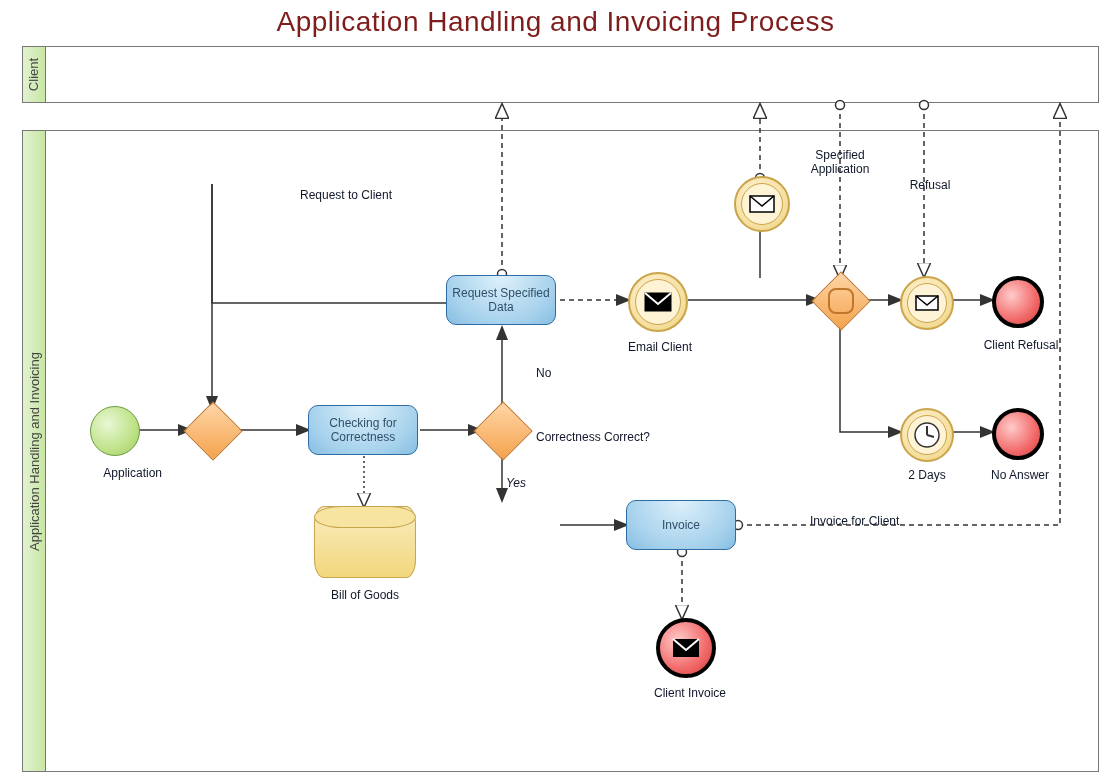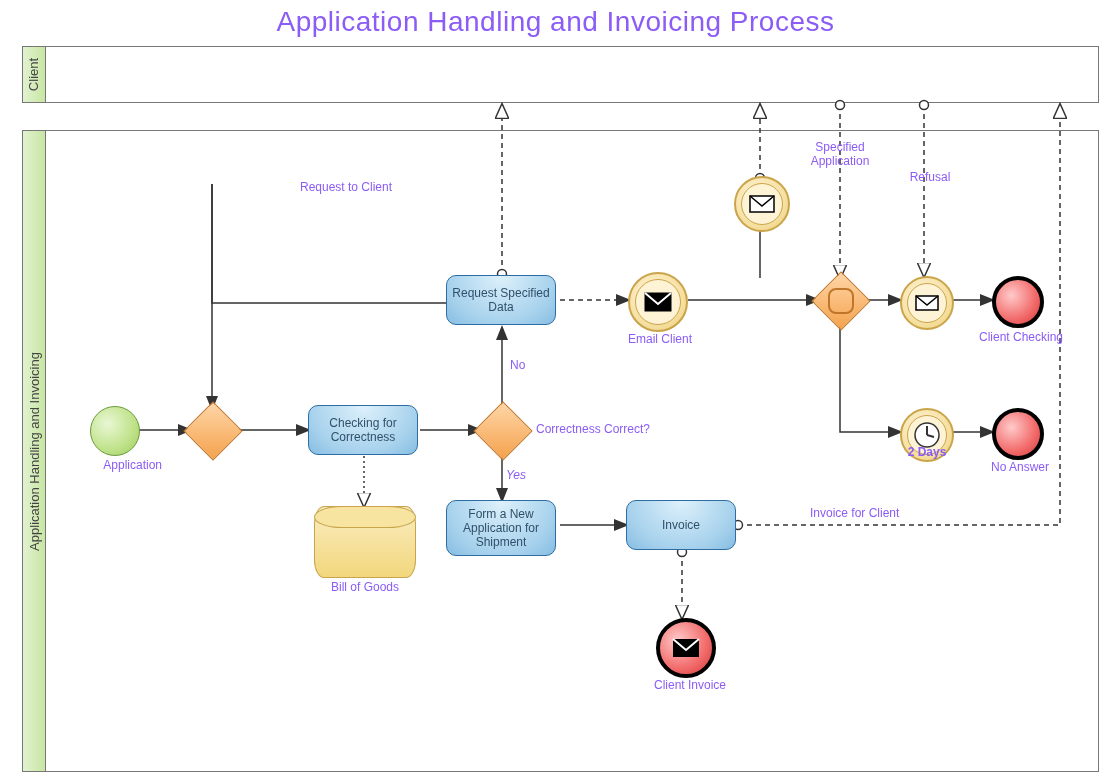--- a/index.html
+++ b/index.html
@@ -16,7 +16,7 @@
   .canvas { position: relative; width: 1111px; height: 783px; }
   .title {
     position: absolute; top: 6px; left: 0; right: 0;
-    text-align: center; font-size: 28px; color: #8b5cf6;
+    text-align: center; font-size: 28px; color: #7f1d1d;
     letter-spacing: .5px;
   }
   .lane {

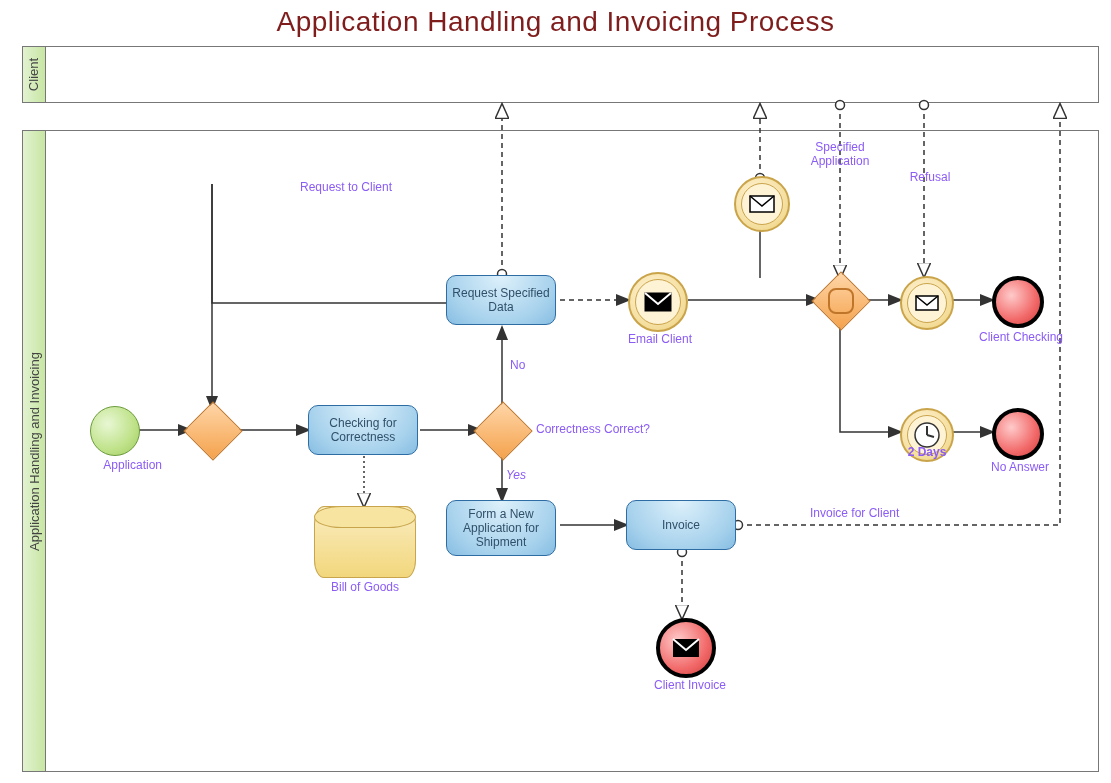--- a/index.html
+++ b/index.html
@@ -36,7 +36,7 @@
     display:flex; align-items:center; justify-content:center; text-align:center;
     color:#30506a; padding:4px; box-sizing:border-box;
   }
-  .label { position:absolute; color:#8b5cf6; text-align:center; }
+  .label { position:absolute; color:#0f172a; text-align:center;margin-top:8px; }
   .start-circle {
     position:absolute; width:48px; height:48px; border-radius:50%;
     border:1px solid #6a9b3a;

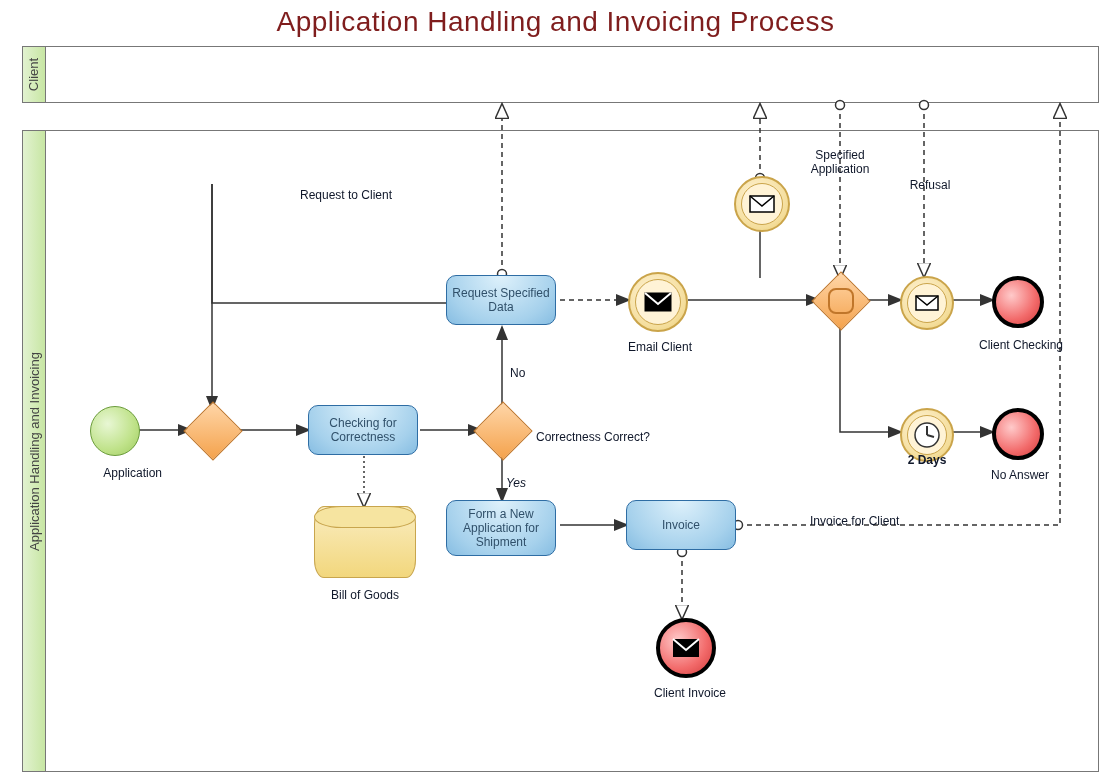--- a/index.html
+++ b/index.html
@@ -223,7 +223,7 @@
   <div class="label" style="left:900px; top:170px; width:60px;">Refusal</div>
 
   <div class="end-circle" style="left:992px; top:276px;"></div>
-  <div class="label" style="left:976px; top:330px; width:90px;">Client Checking</div>
+  <div class="label" style="left:976px; top:330px; width:90px;">Client Refusal</div>
 
   <div class="ring-outer" style="left:900px; top:408px; width:50px; height:50px;">
     <div class="ring-inner" style="width:38px;height:38px;">

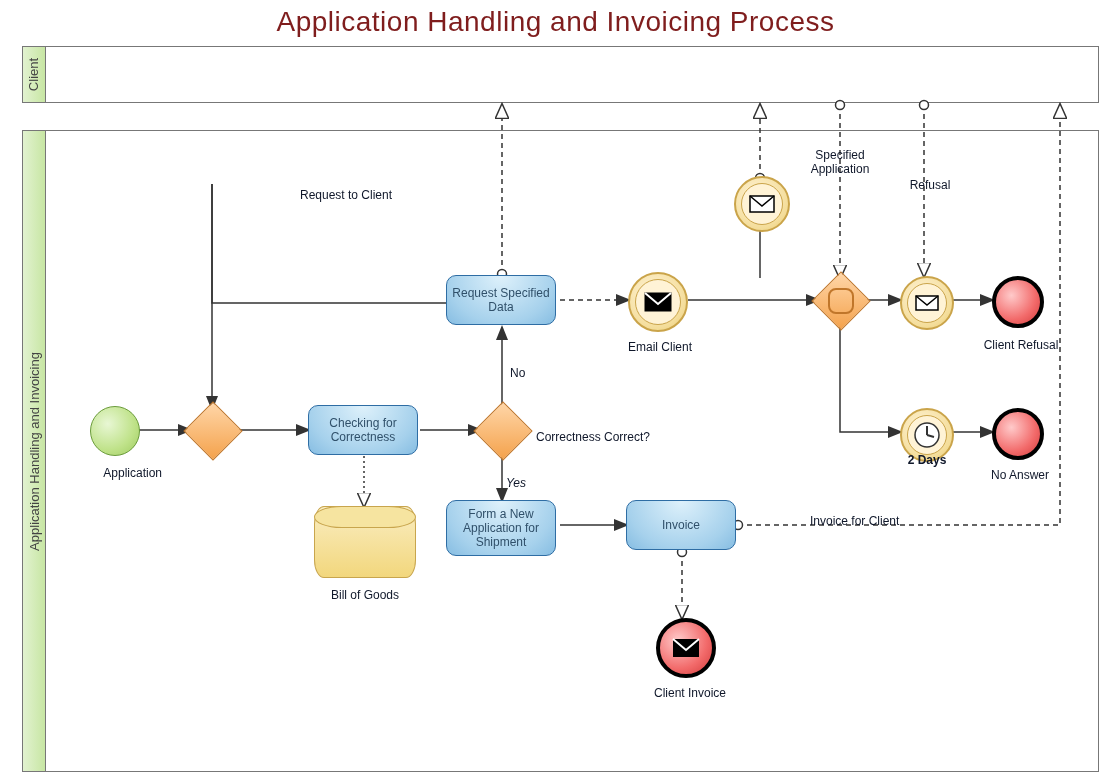--- a/index.html
+++ b/index.html
@@ -172,7 +172,7 @@
 
   <div class="gateway" style="left:482px; top:410px;"></div>
   <div class="label" style="left:536px; top:422px; width:130px; text-align:left;">Correctness Correct?</div>
-  <div class="label" style="left:510px; top:358px;">No</div>
+  <div class="label" style="left:536px; top:358px;">No</div>
   <div class="label" style="left:506px; top:468px;font-style:italic;">Yes</div>
 
   <div class="task" style="left:446px; top:275px;justify-content:flex-end;">

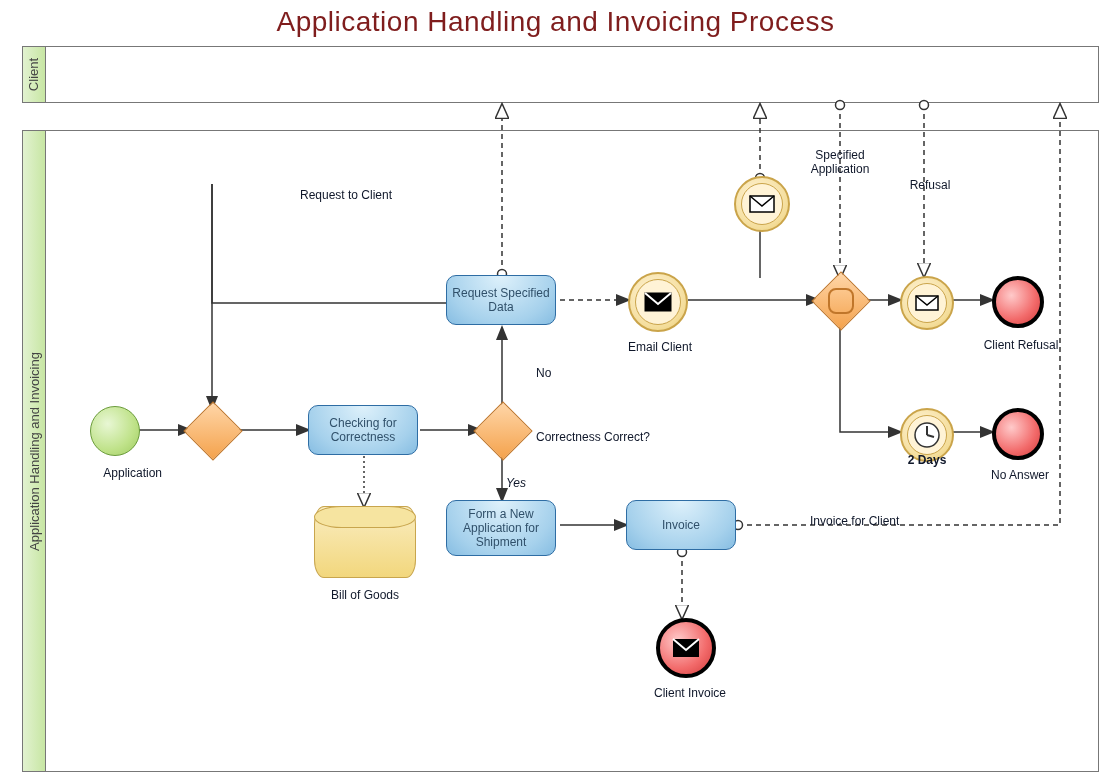--- a/index.html
+++ b/index.html
@@ -234,7 +234,7 @@
         </svg>
     </div>
   </div>
-  <div class="label" style="left:902px; top:445px; width:50px;font-weight:bold;">2 Days</div>
+  <div class="label" style="left:902px; top:460px; width:50px;">2 Days</div>
 
   <div class="end-circle" style="left:992px; top:408px;"></div>
   <div class="label" style="left:980px; top:460px; width:80px;">No Answer</div>

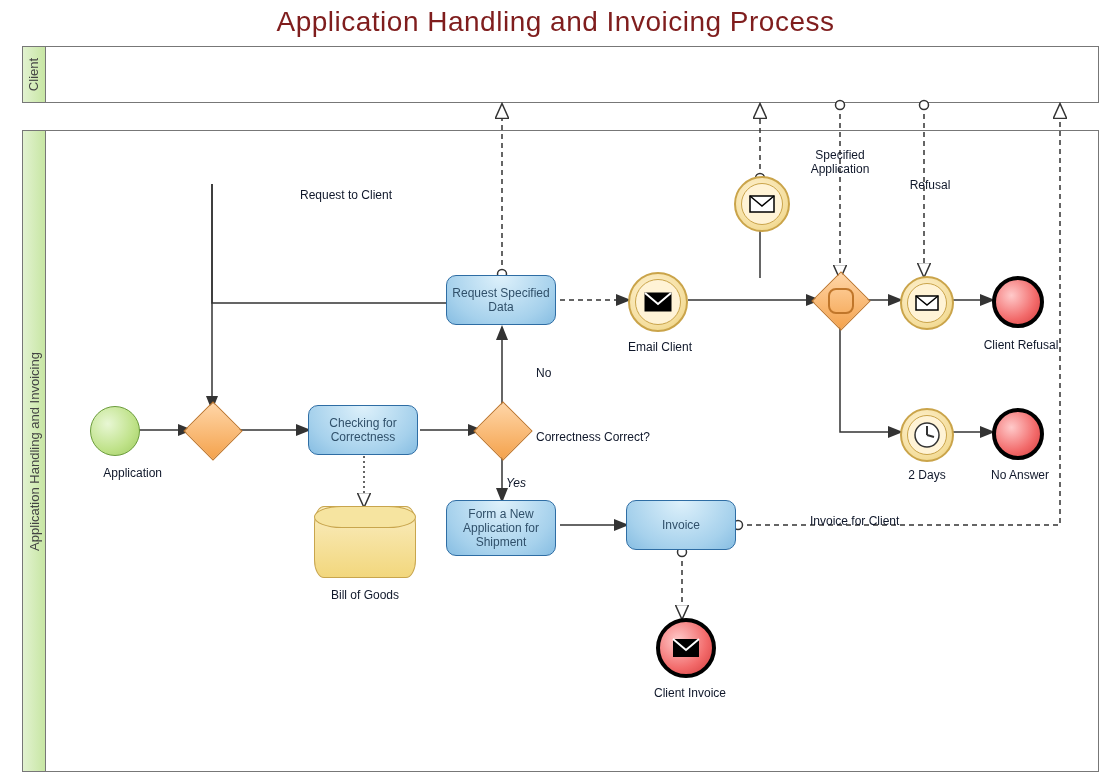--- a/index.html
+++ b/index.html
@@ -179,9 +179,6 @@
     <span>Request Specified Data</span>
   </div>
 
-  <div class="task" style="left:446px; top:500px; height:56px;">
-    <span>Form a New Application for Shipment</span>
-  </div>
 
   <div class="task" style="left:626px; top:500px;">
     <span>Invoice</span>

